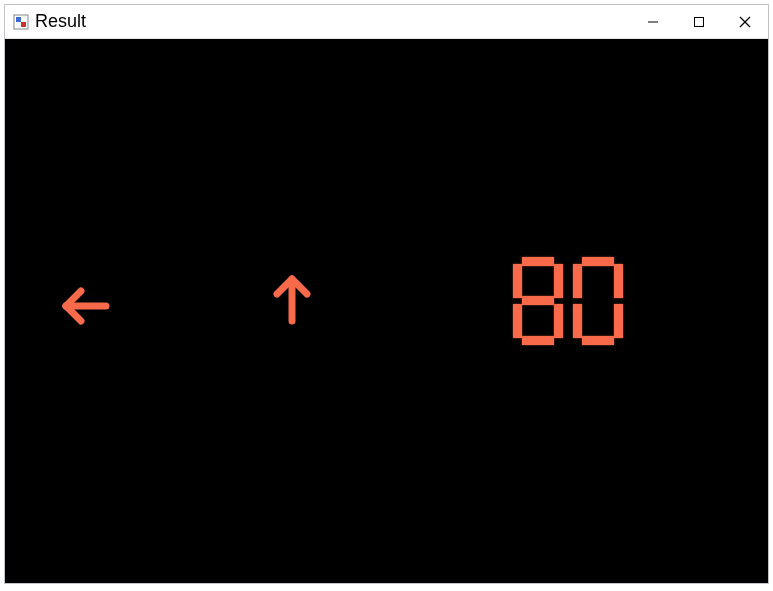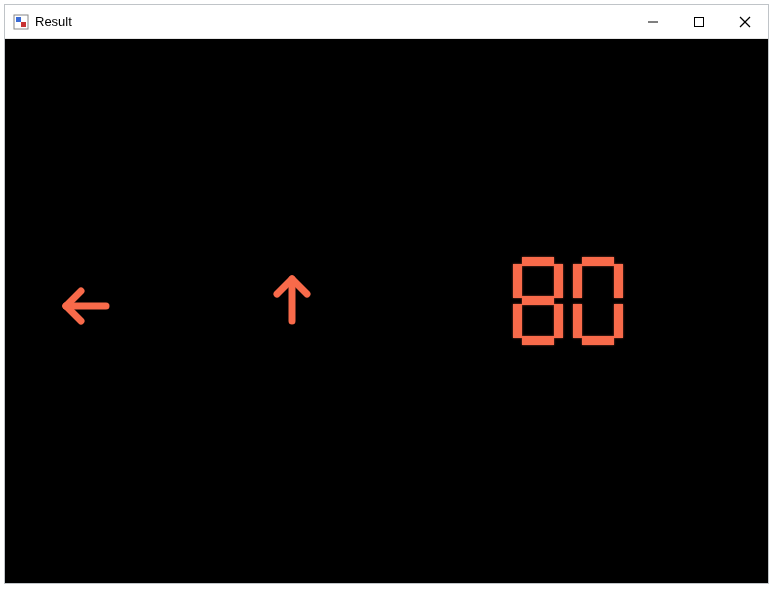--- a/index.html
+++ b/index.html
@@ -39,7 +39,7 @@
     }
     .title-text {
       margin-left: 6px;
-      font-size: 13px;
+      font-size: 18px;
       color: #000;
       flex: 0 0 auto;
     }

